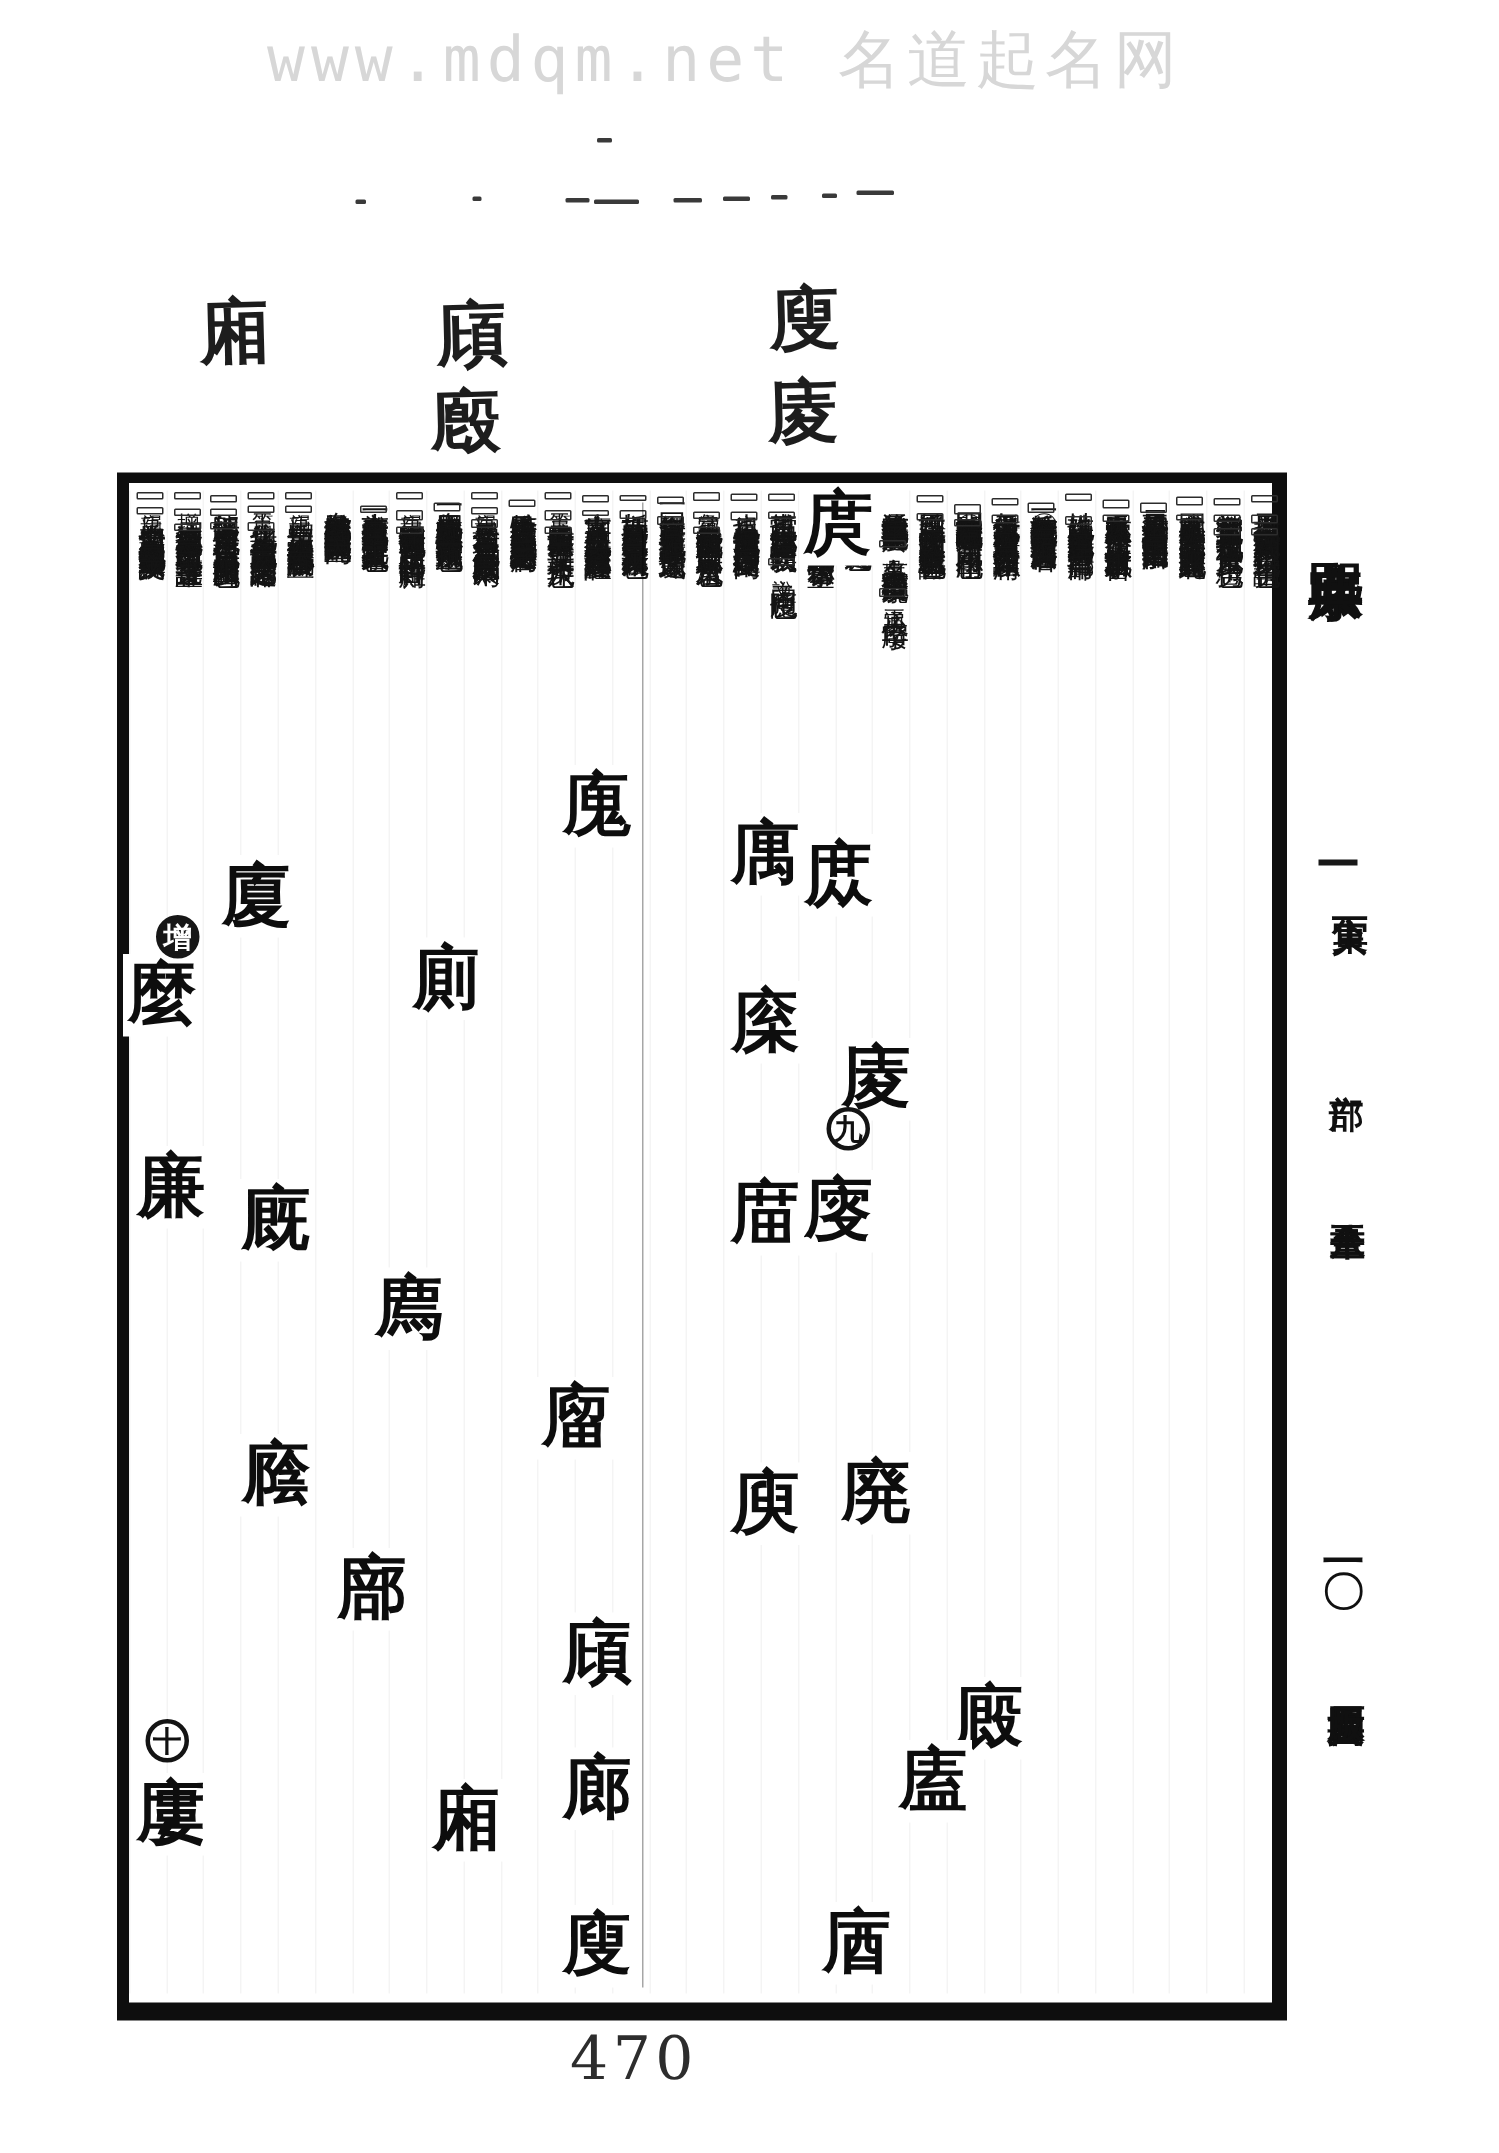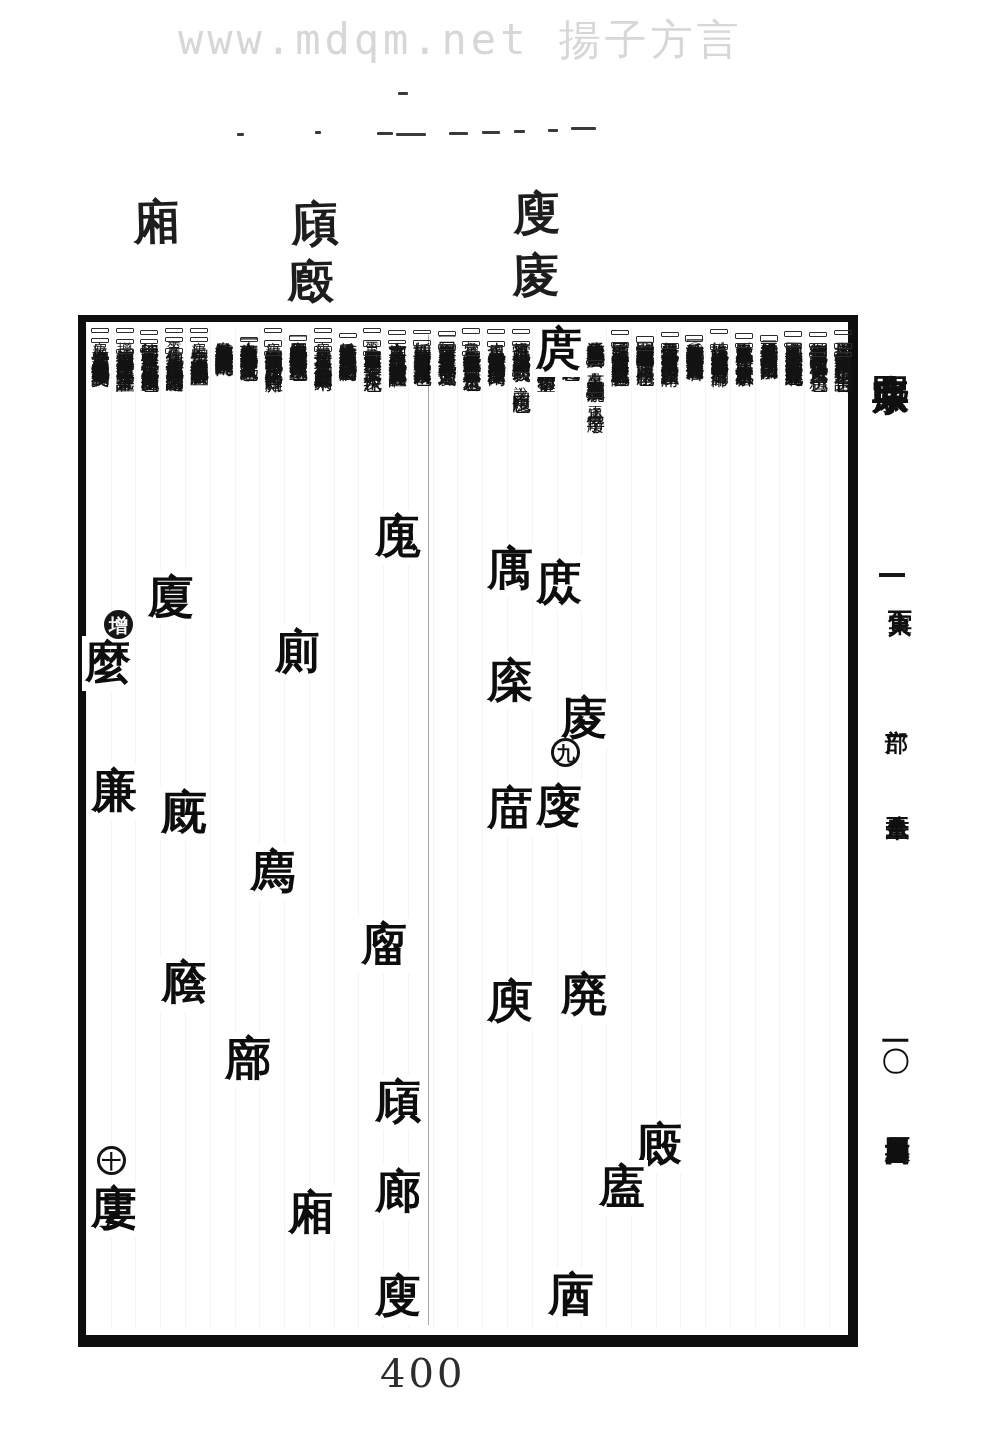--- a/index.html
+++ b/index.html
@@ -81,7 +81,7 @@
 </head>
 <body>
 
-<div id="watermark">www.mdqm.net 揚子方言</div>
+<div id="watermark">www.mdqm.net 名道起名网</div>
 
 <div id="dashes">
     <div class="dash" style="left: 237px; top: 133px; width: 7px;"></div>

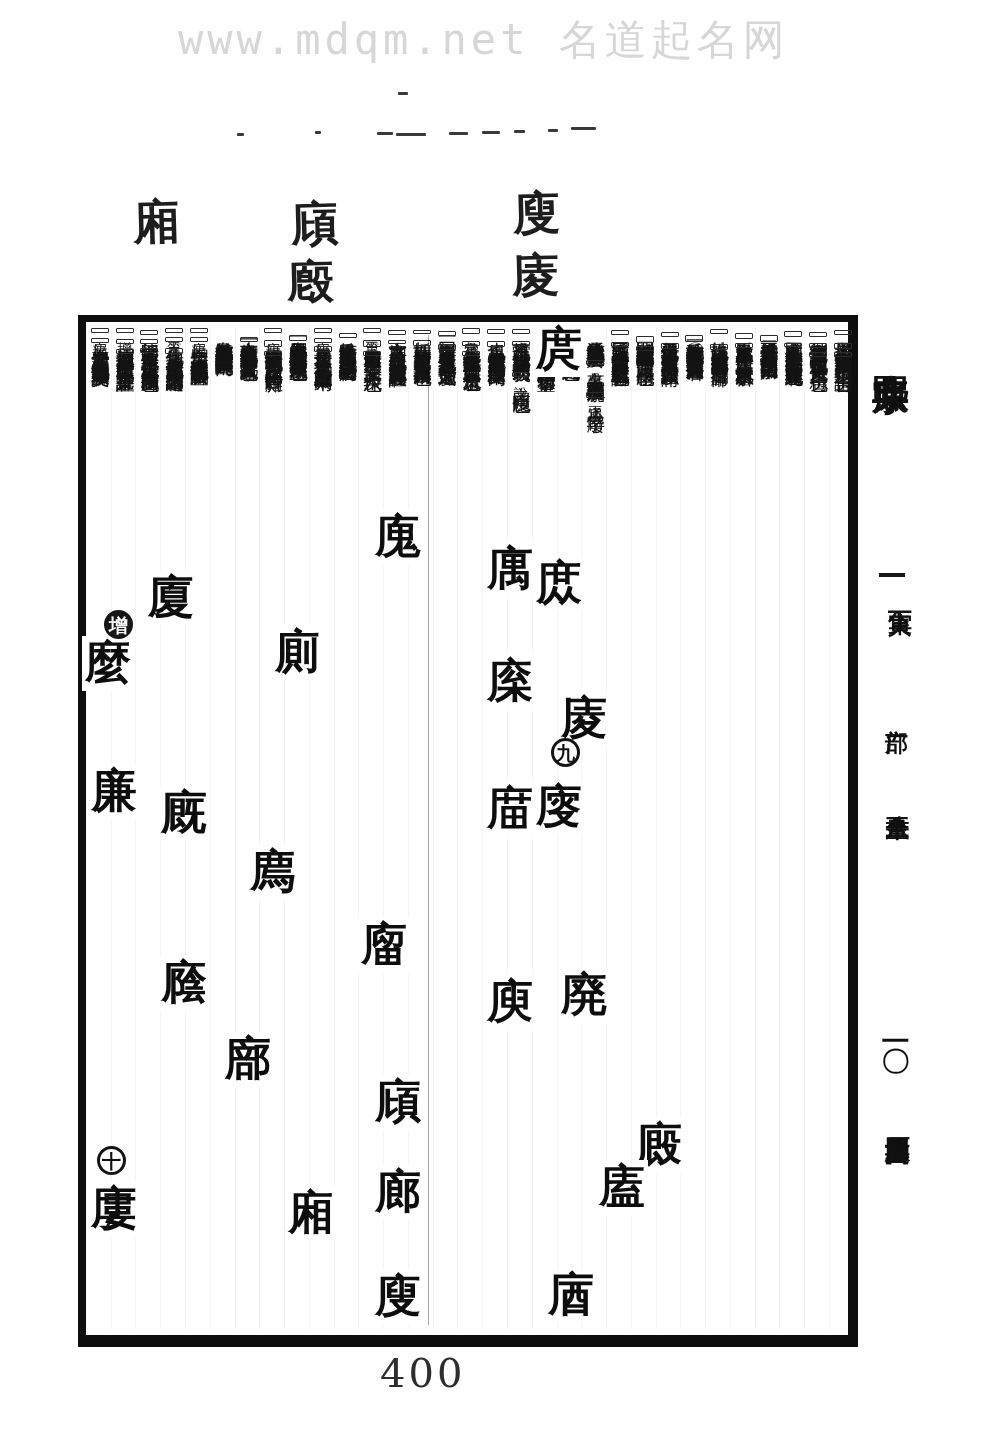--- a/index.html
+++ b/index.html
@@ -180,6 +180,6 @@
 <div id="margin-leaf" class="vtext">一〇</div>
 <div id="margin-publisher" class="vtext">同文書局原版</div>
 
-<div id="page-number">400</div>
+<div id="page-number">470</div>
 
 </body></html>

